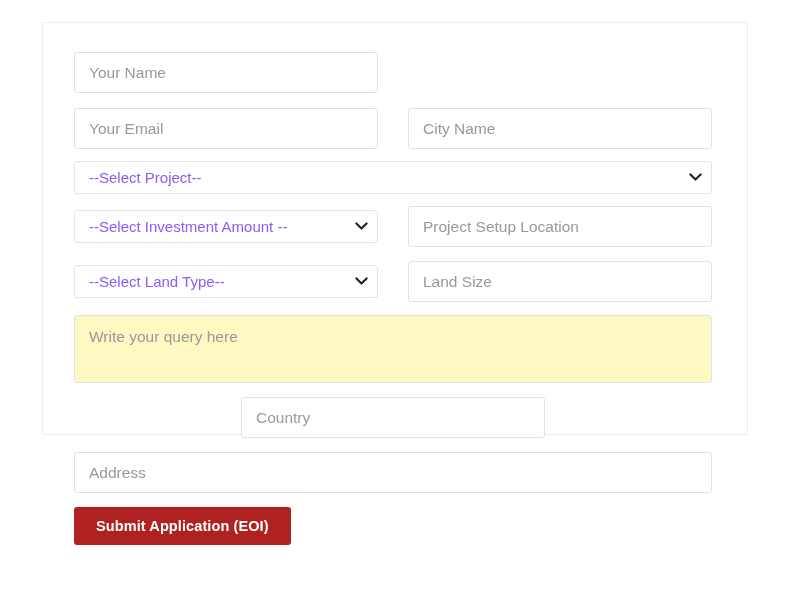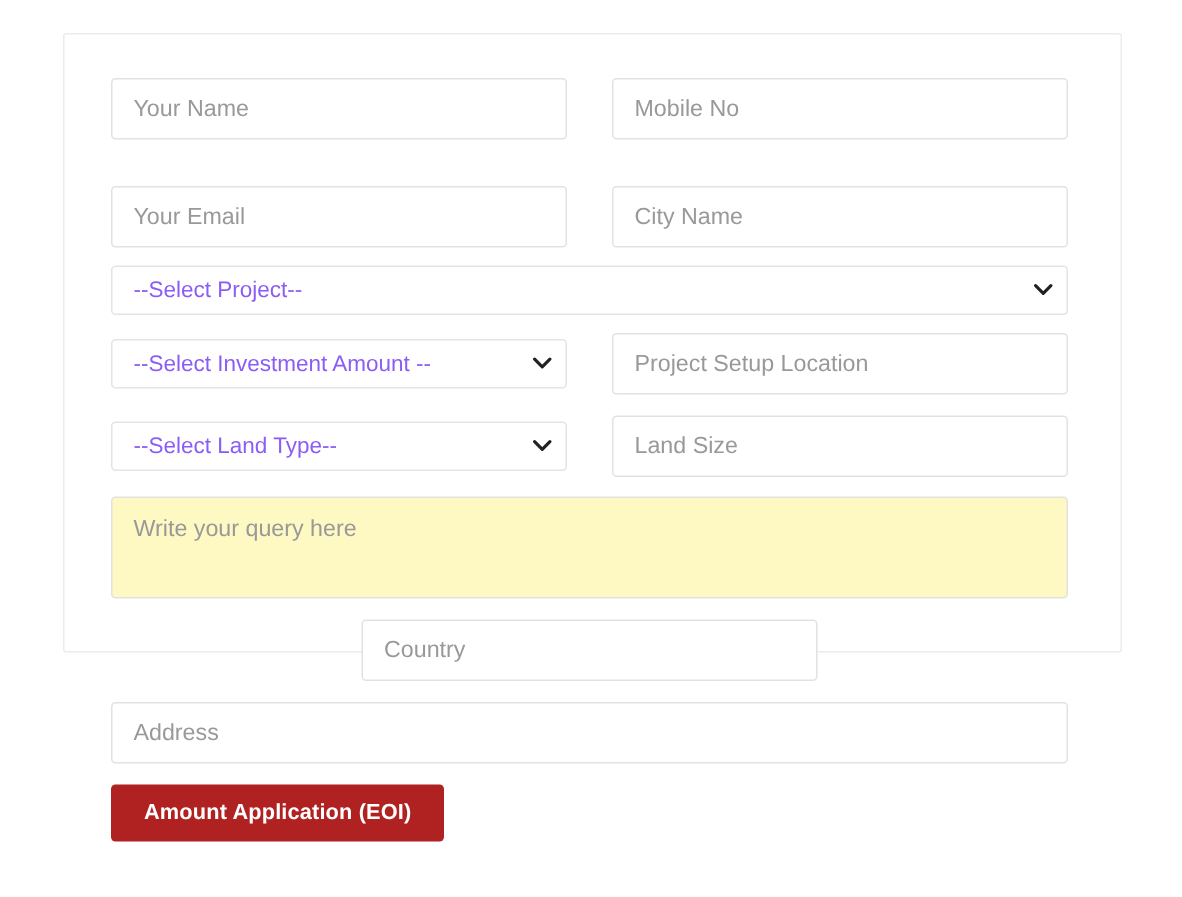--- a/index.html
+++ b/index.html
@@ -185,9 +185,6 @@
       <div class="row">
         <div class="col-half">
           <input class="fld" type="text" placeholder="Your Name" value="" style="">
-        </div>
-        <div class="col-half">
-          <input class="fld" type="text" placeholder="Mobile No" value="" style="">
         </div>
       </div>
 

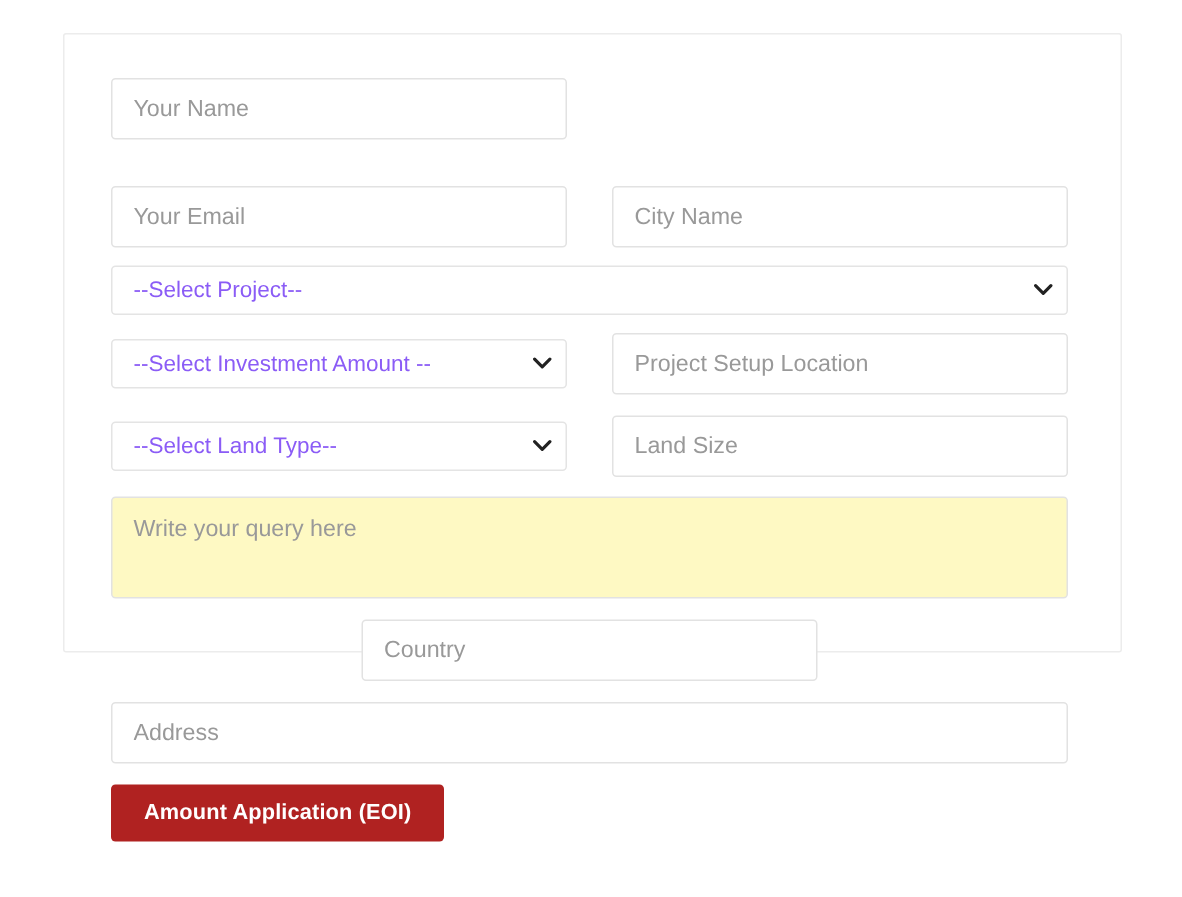--- a/index.html
+++ b/index.html
@@ -50,7 +50,7 @@
   }
 
   .row + .row {
-    margin-top: 31px;
+    margin-top: 15px;
   }
 
   .col-half {

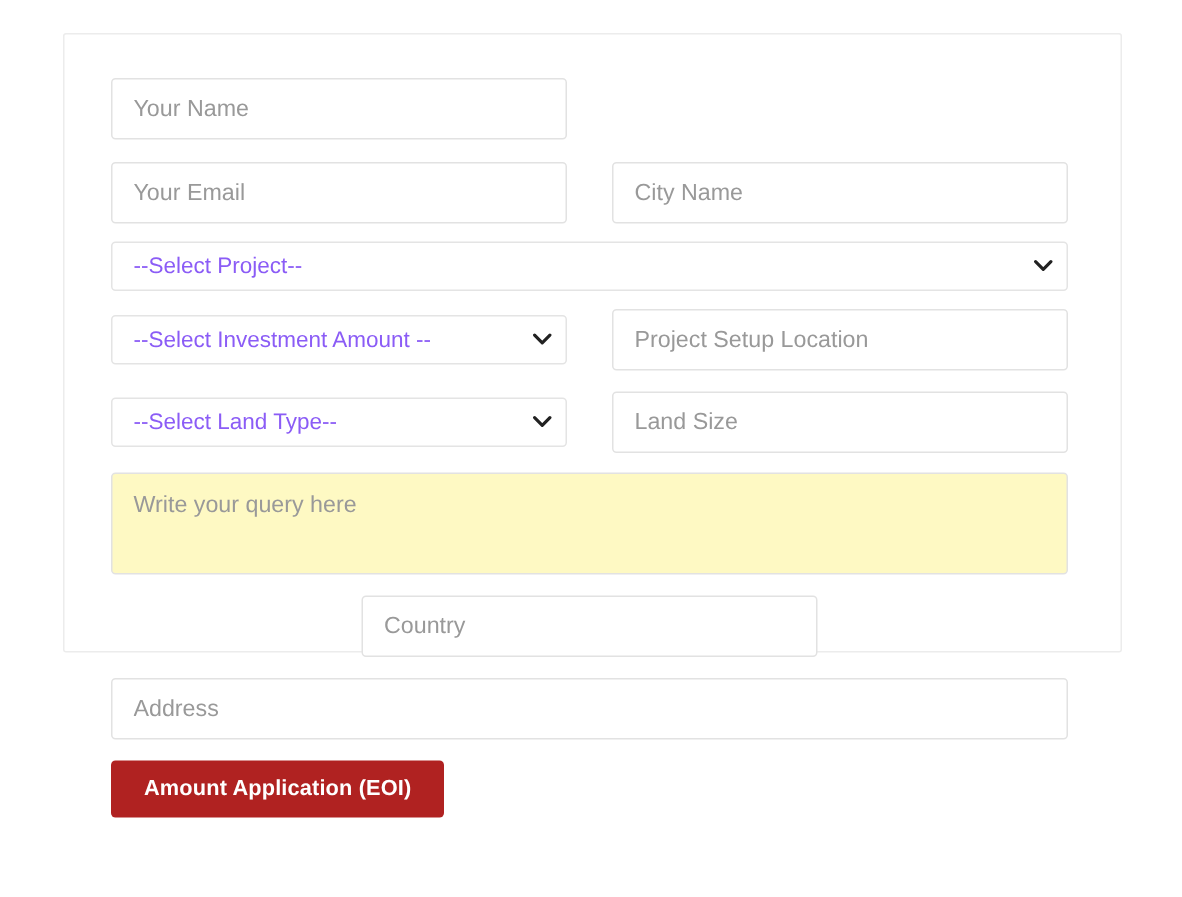--- a/index.html
+++ b/index.html
@@ -261,7 +261,7 @@
       </div>
 
       <div class="row row-submit">
-        <button type="button" class="btn-submit">Amount Application (EOI)</button>
+        <button type="button" class="btn-submit">Submit Application (EOI)</button>
       </div>
 
     </form>

